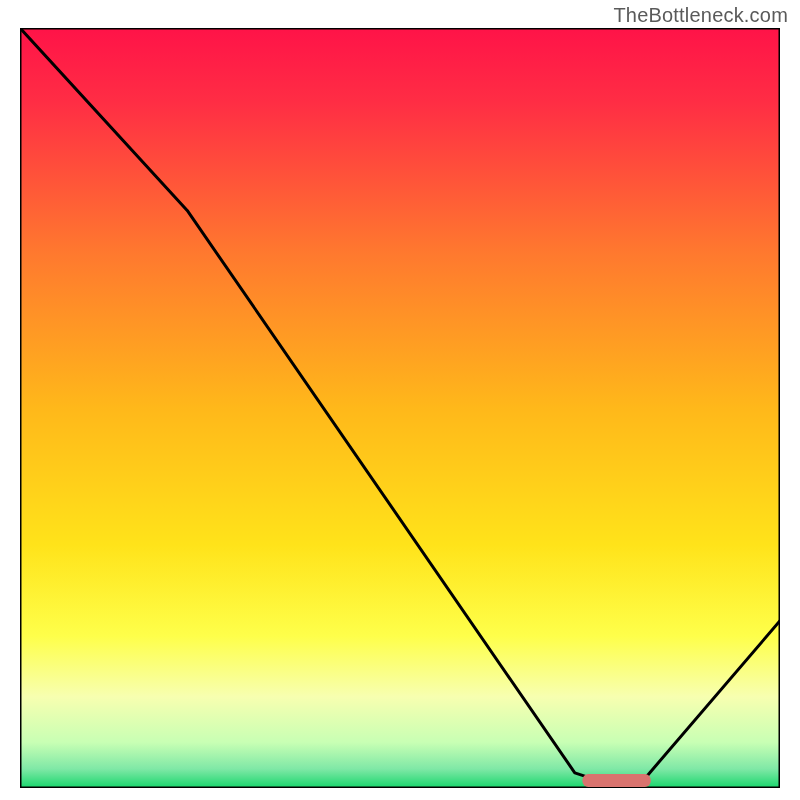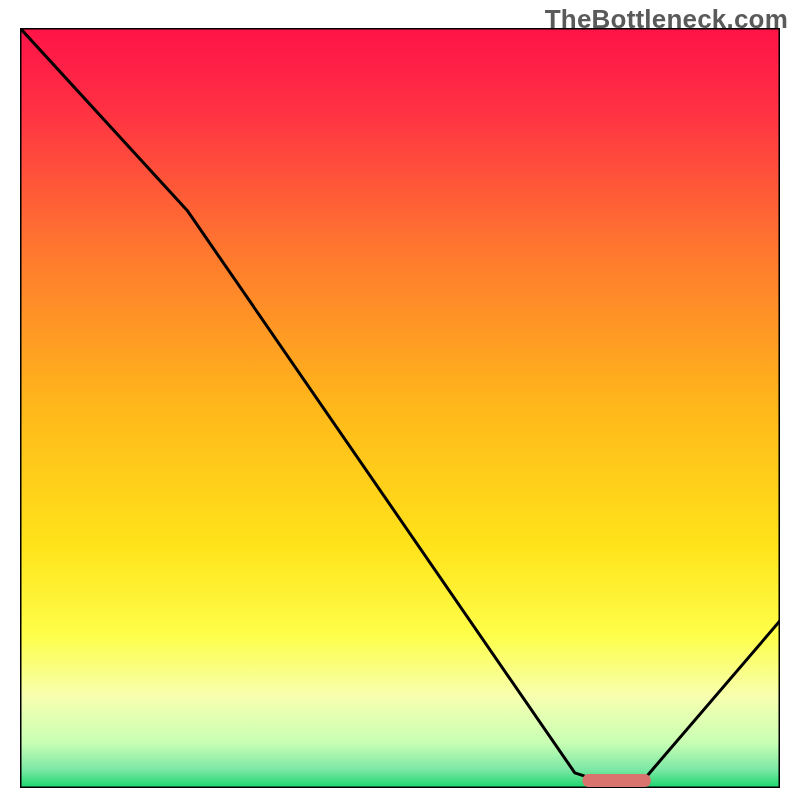--- a/index.html
+++ b/index.html
@@ -19,8 +19,8 @@
     position: absolute;
     top: 4px;
     right: 12px;
-    font-size: 26px;
-    font-weight: 700;
+    font-size: 20px;
+    font-weight: 400;
     color: #5a5a5a;
     letter-spacing: 0.2px;
   }

